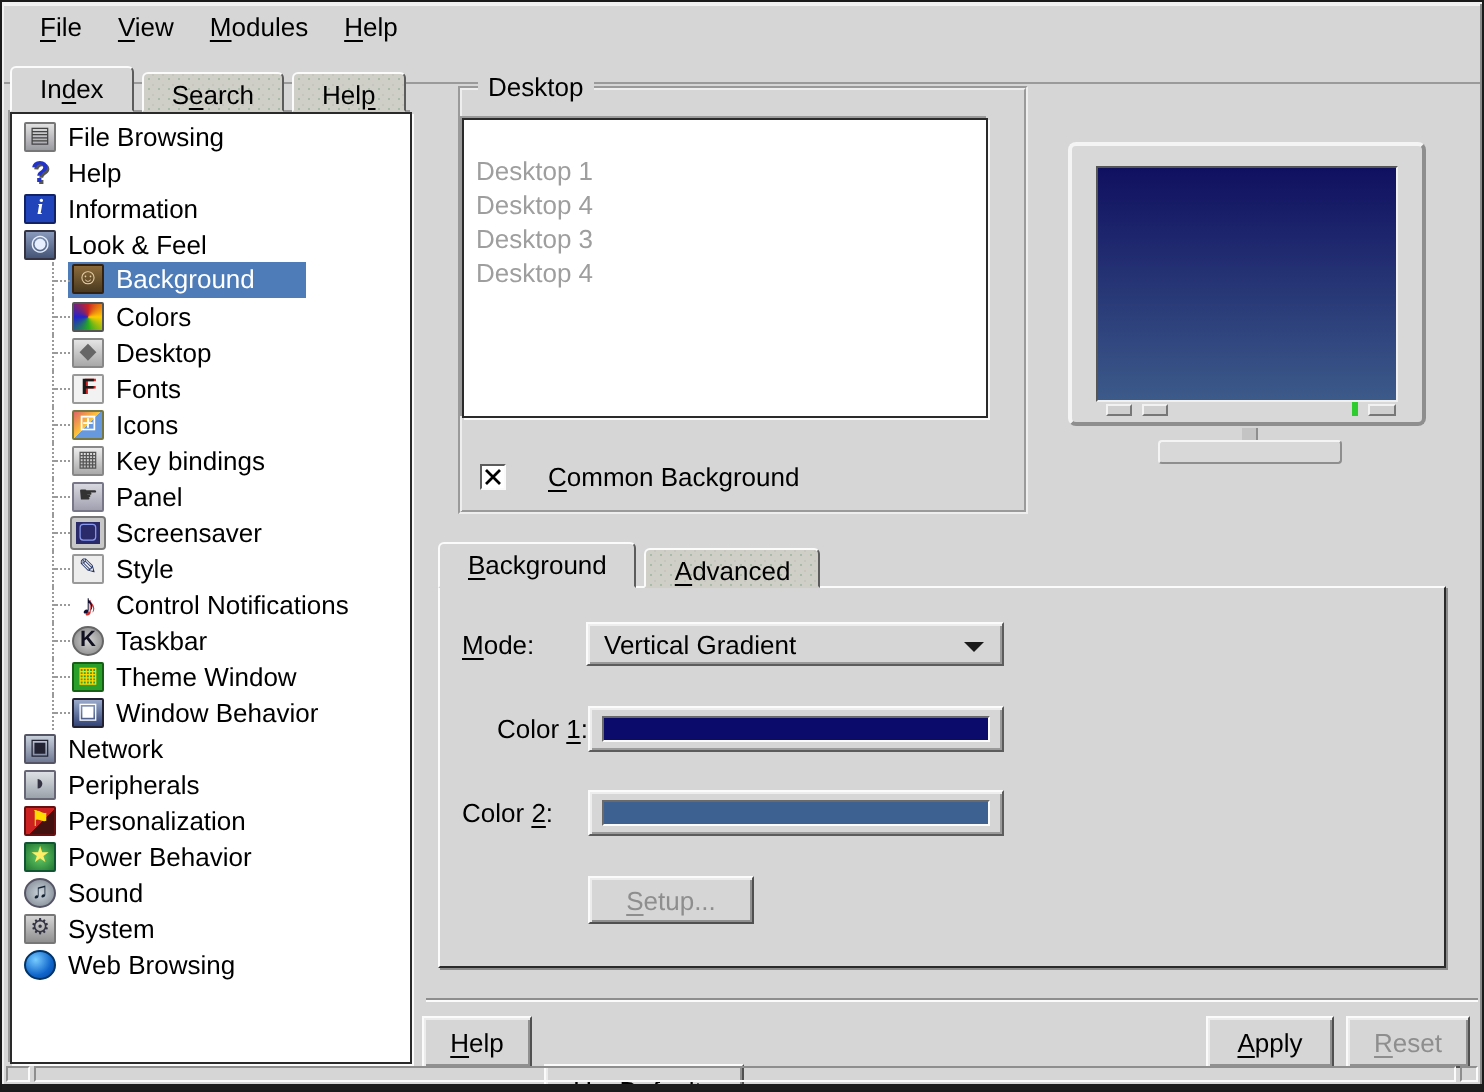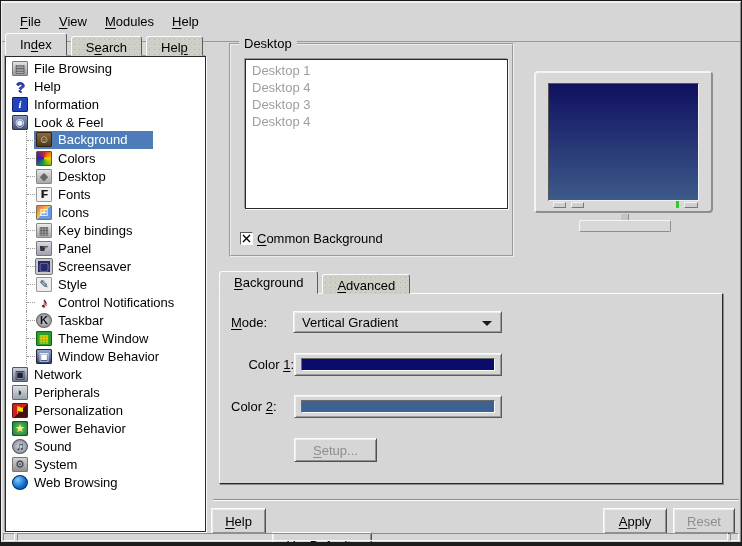--- a/index.html
+++ b/index.html
@@ -11,7 +11,7 @@
 
   
   .menubar{position:absolute;left:1px;top:1px;right:1px;height:40px;background:#d6d6d6;
-           border-bottom:1px solid #9a9a9a;box-shadow:0 1px 0 #f2f2f2 inset;display:flex;align-items:center;padding-left:9px;gap:0;}
+           border-bottom:1px solid #9a9a9a;box-shadow:0 1px 0 #f2f2f2 inset;display:flex;padding-left:9px;gap:0;}
   .menuitem{padding:4px 9px;cursor:default;}
 
   

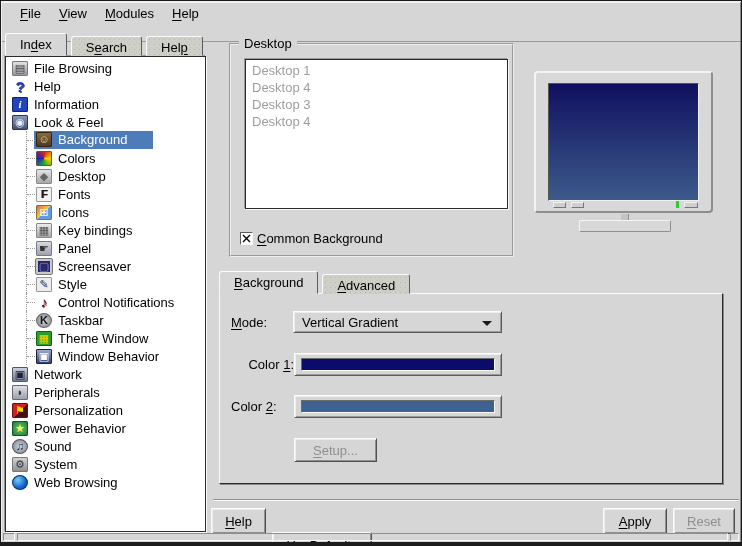--- a/index.html
+++ b/index.html
@@ -37,8 +37,8 @@
   
   .groupbox{position:absolute;left:228px;top:42px;width:285px;height:214px;border:2px groove #eeeeee;}
   .grouptitle{position:absolute;left:8px;top:-9px;background:#d6d6d6;padding:0 5px;}
-  .desktop-list{position:absolute;left:14px;top:14px;width:263px;height:150px;background:#fff;
-                border:1px solid #2a2a2a;box-shadow:-1px -1px 0 #9a9a9a,1px 1px 0 #fbfbfb;padding:2px 6px;}
+  .desktop-list{position:absolute;left:0;top:14px;width:263px;height:150px;background:#fff;
+                border:1px solid #2a2a2a;box-shadow:-1px -1px 0 #9a9a9a,1px 1px 0 #fbfbfb;padding:17px 6px;}
   .desktop-list .ditem{color:#9e9e9e;height:17px;line-height:17px;}
   .checkrow{position:absolute;left:9px;top:186px;display:flex;align-items:center;gap:4px;}
   .checkbox{width:13px;height:13px;background:#fff;border:1px solid;border-color:#5c5c5c #fbfbfb #fbfbfb #5c5c5c;

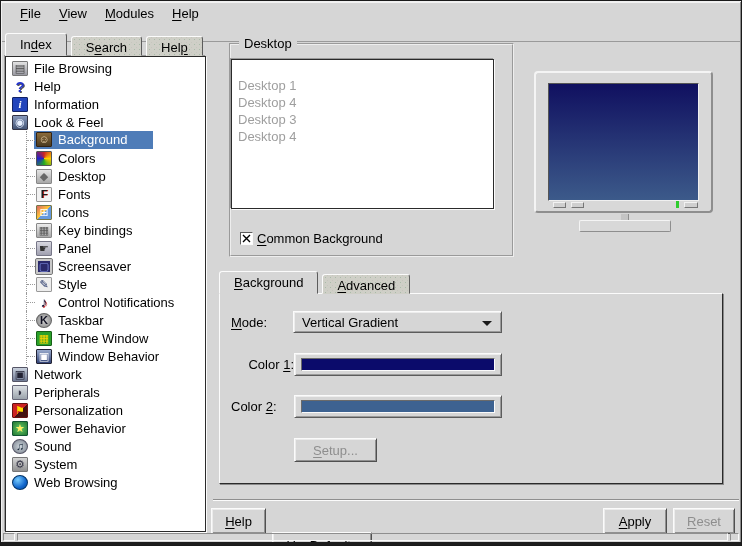--- a/index.html
+++ b/index.html
@@ -40,7 +40,7 @@
   .desktop-list{position:absolute;left:0;top:14px;width:263px;height:150px;background:#fff;
                 border:1px solid #2a2a2a;box-shadow:-1px -1px 0 #9a9a9a,1px 1px 0 #fbfbfb;padding:17px 6px;}
   .desktop-list .ditem{color:#9e9e9e;height:17px;line-height:17px;}
-  .checkrow{position:absolute;left:9px;top:186px;display:flex;align-items:center;gap:4px;}
+  .checkrow{position:absolute;left:9px;top:186px;display:flex;align-items:center;gap:21px;}
   .checkbox{width:13px;height:13px;background:#fff;border:1px solid;border-color:#5c5c5c #fbfbfb #fbfbfb #5c5c5c;
             display:inline-flex;align-items:center;justify-content:center;}
 

